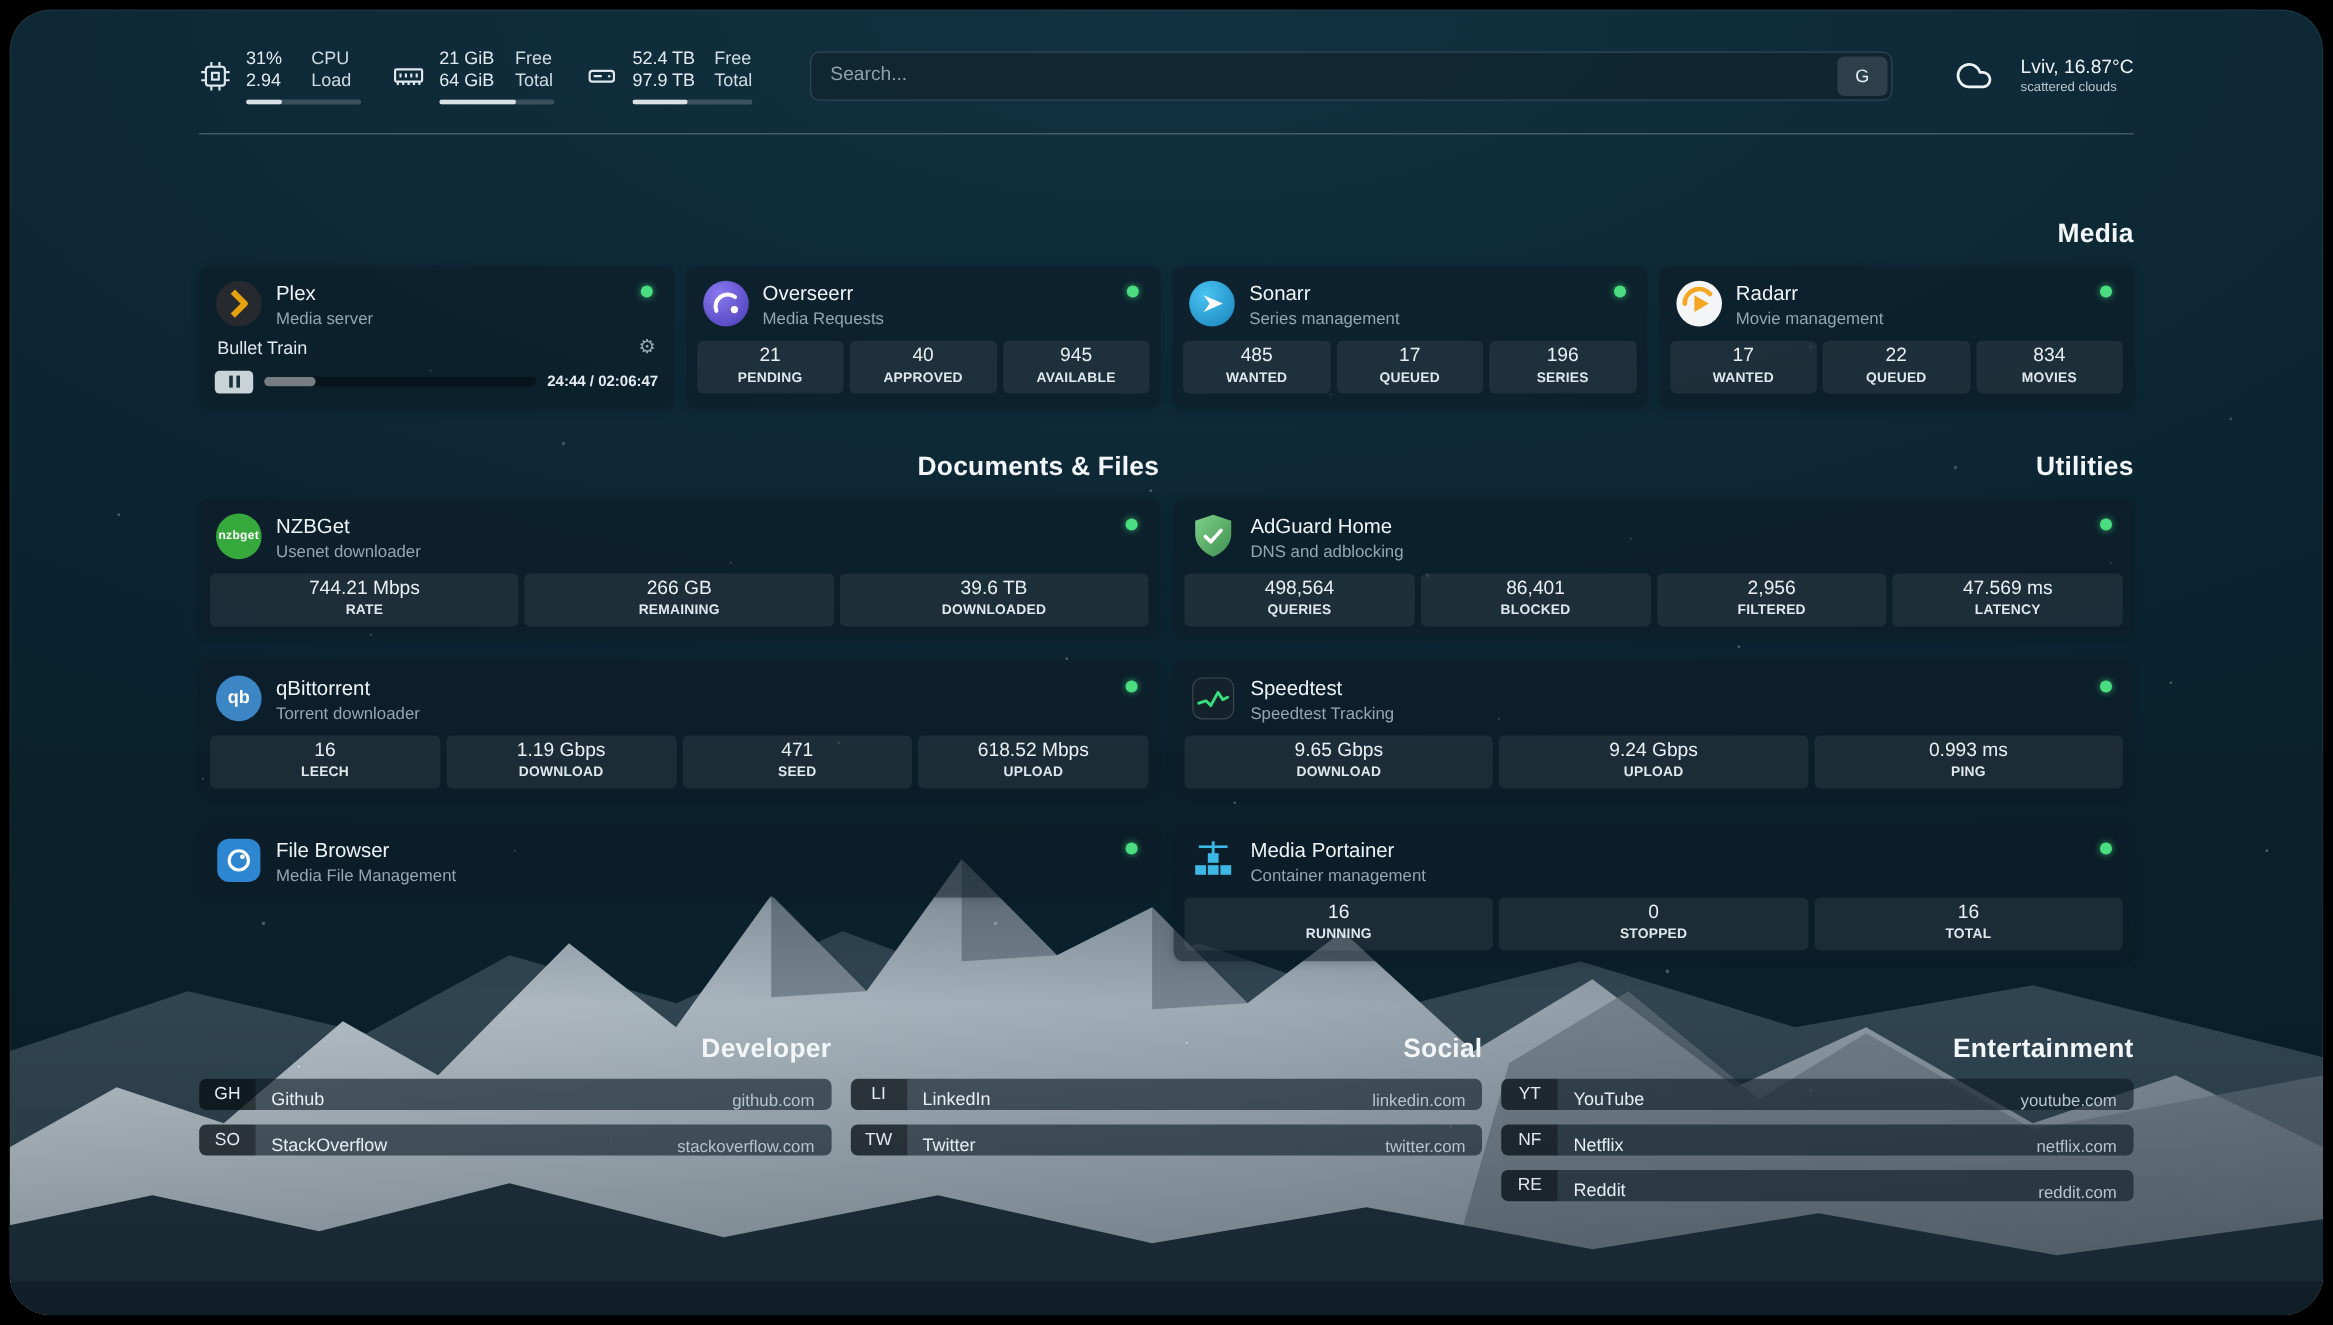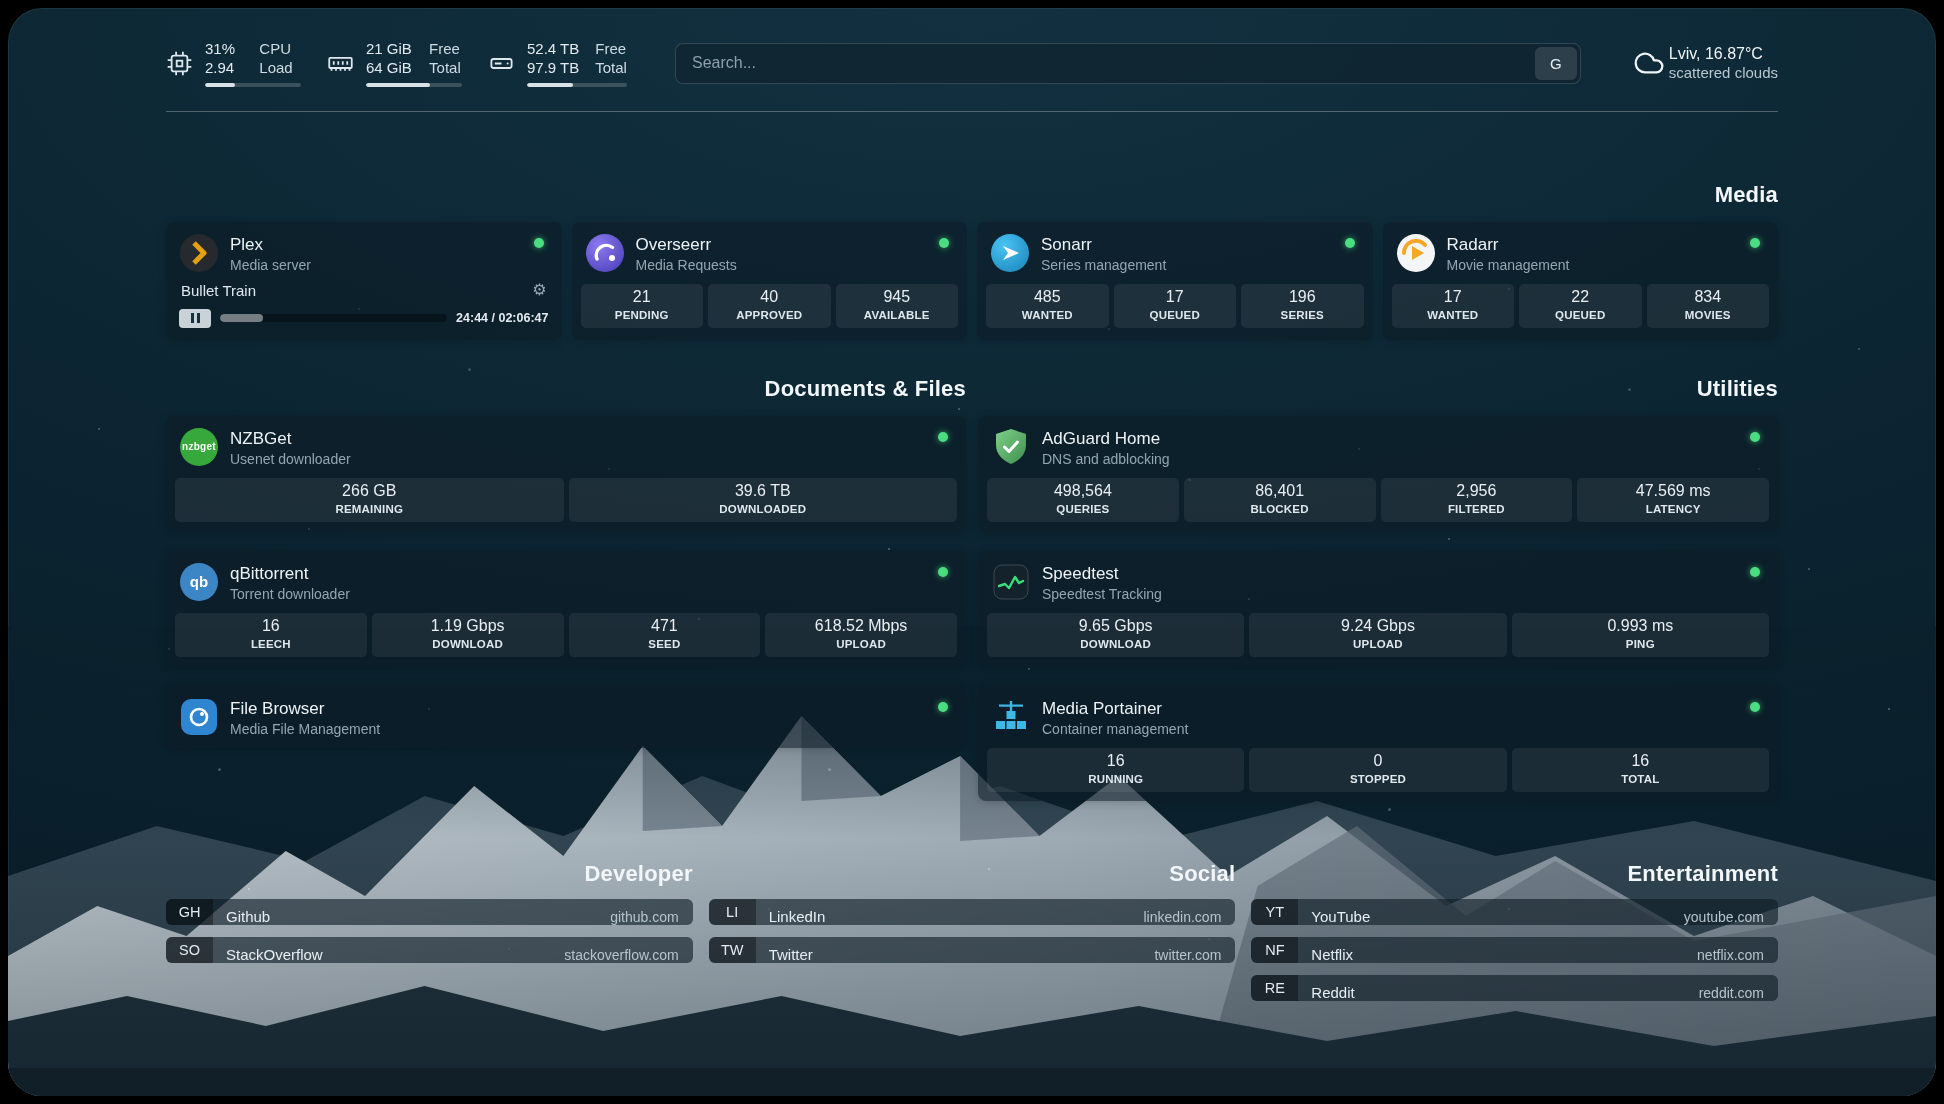--- a/index.html
+++ b/index.html
@@ -72,7 +72,7 @@
     cursor: pointer; font-family: inherit;
   }
 
-  .weather { display: flex; align-items: center; gap: 0; color: #eef3f6; }
+  .weather { display: flex; align-items: center; gap: 19px; color: #eef3f6; }
   .weather svg { width: 40px; height: 32px; }
   .w-loc { font-size: 16px; }
   .w-cond { font-size: 15px; color: #b9c7cf; margin-top: 1px; }

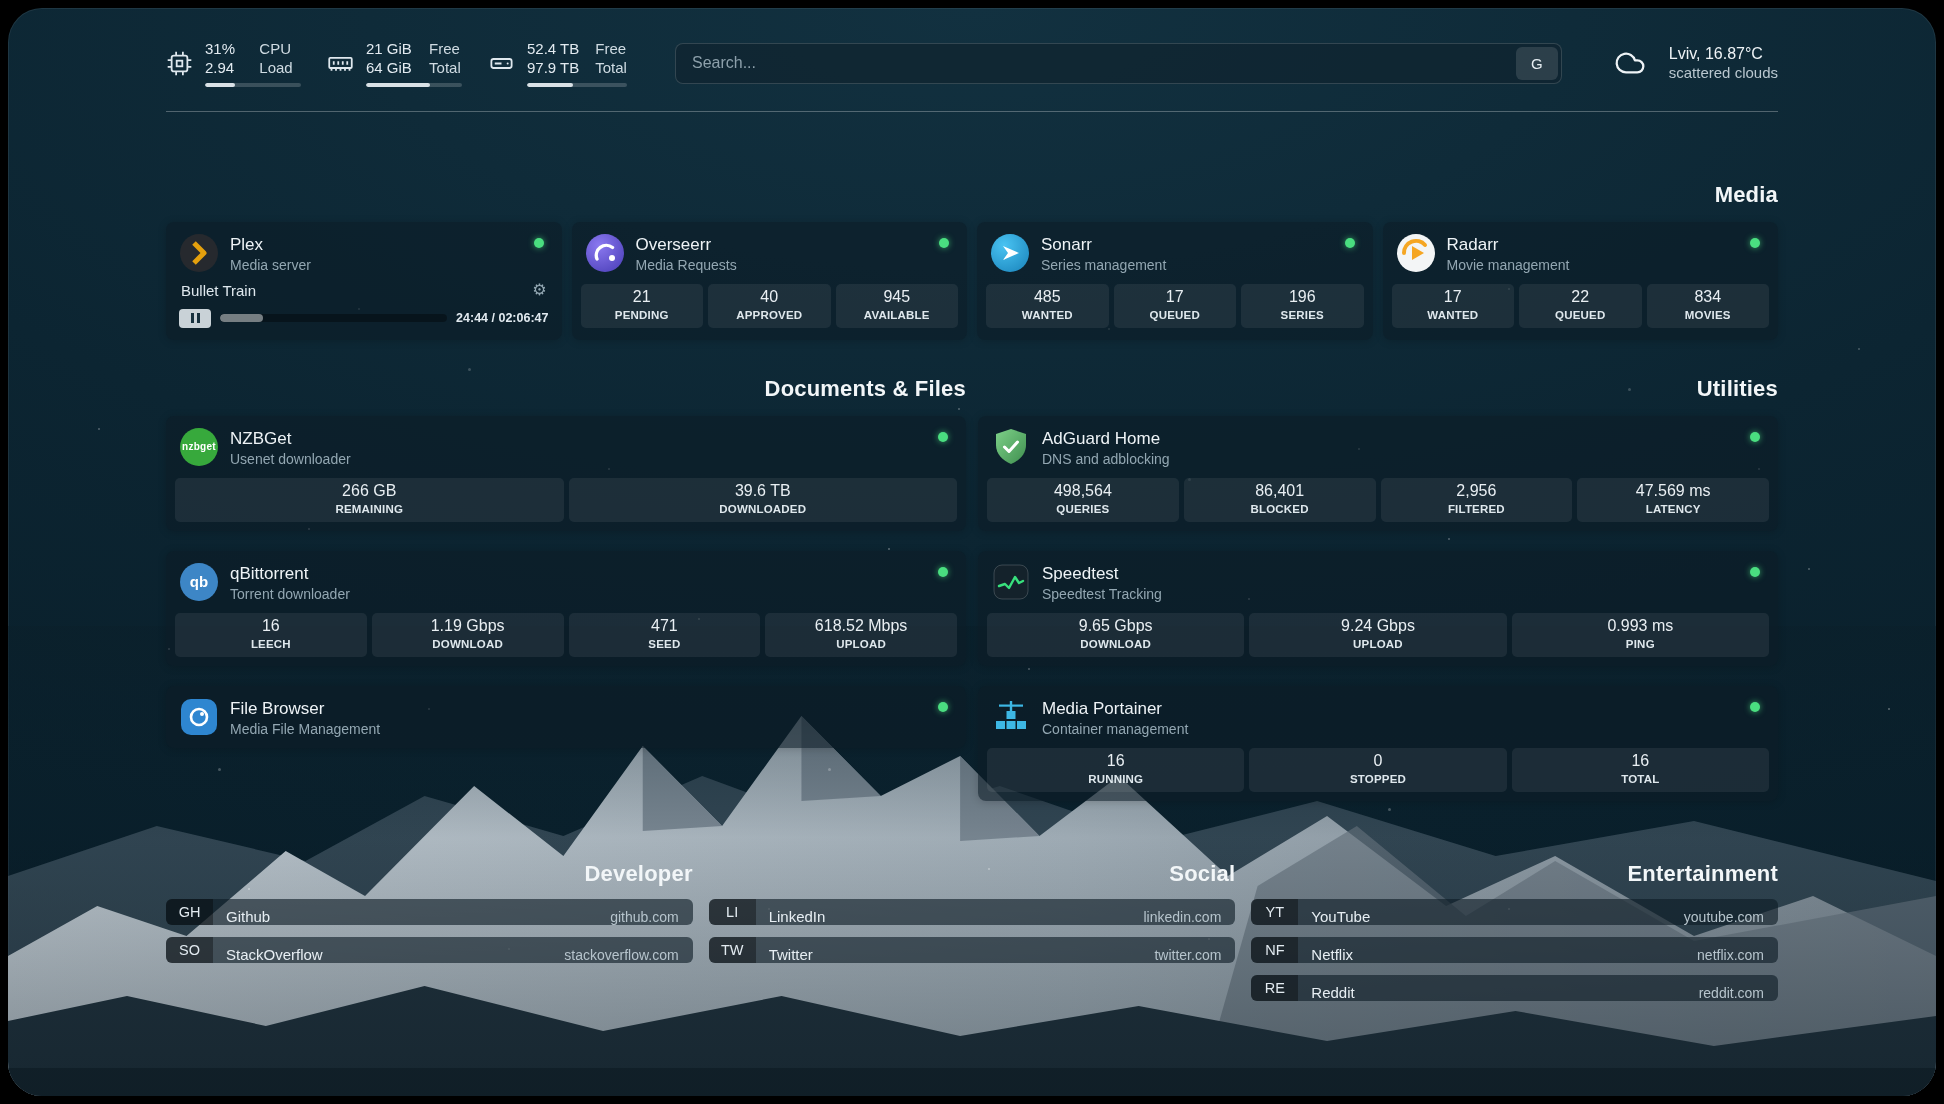--- a/index.html
+++ b/index.html
@@ -75,7 +75,7 @@
   .weather { display: flex; align-items: center; gap: 19px; color: #eef3f6; }
   .weather svg { width: 40px; height: 32px; }
   .w-loc { font-size: 16px; }
-  .w-cond { font-size: 15px; color: #b9c7cf; margin-top: 1px; }
+  .w-cond { font-size: 11px; color: #b9c7cf; margin-top: 1px; }
 
   .divider { margin-top: 24px; height: 1px; background: rgba(255,255,255,.28); }
 

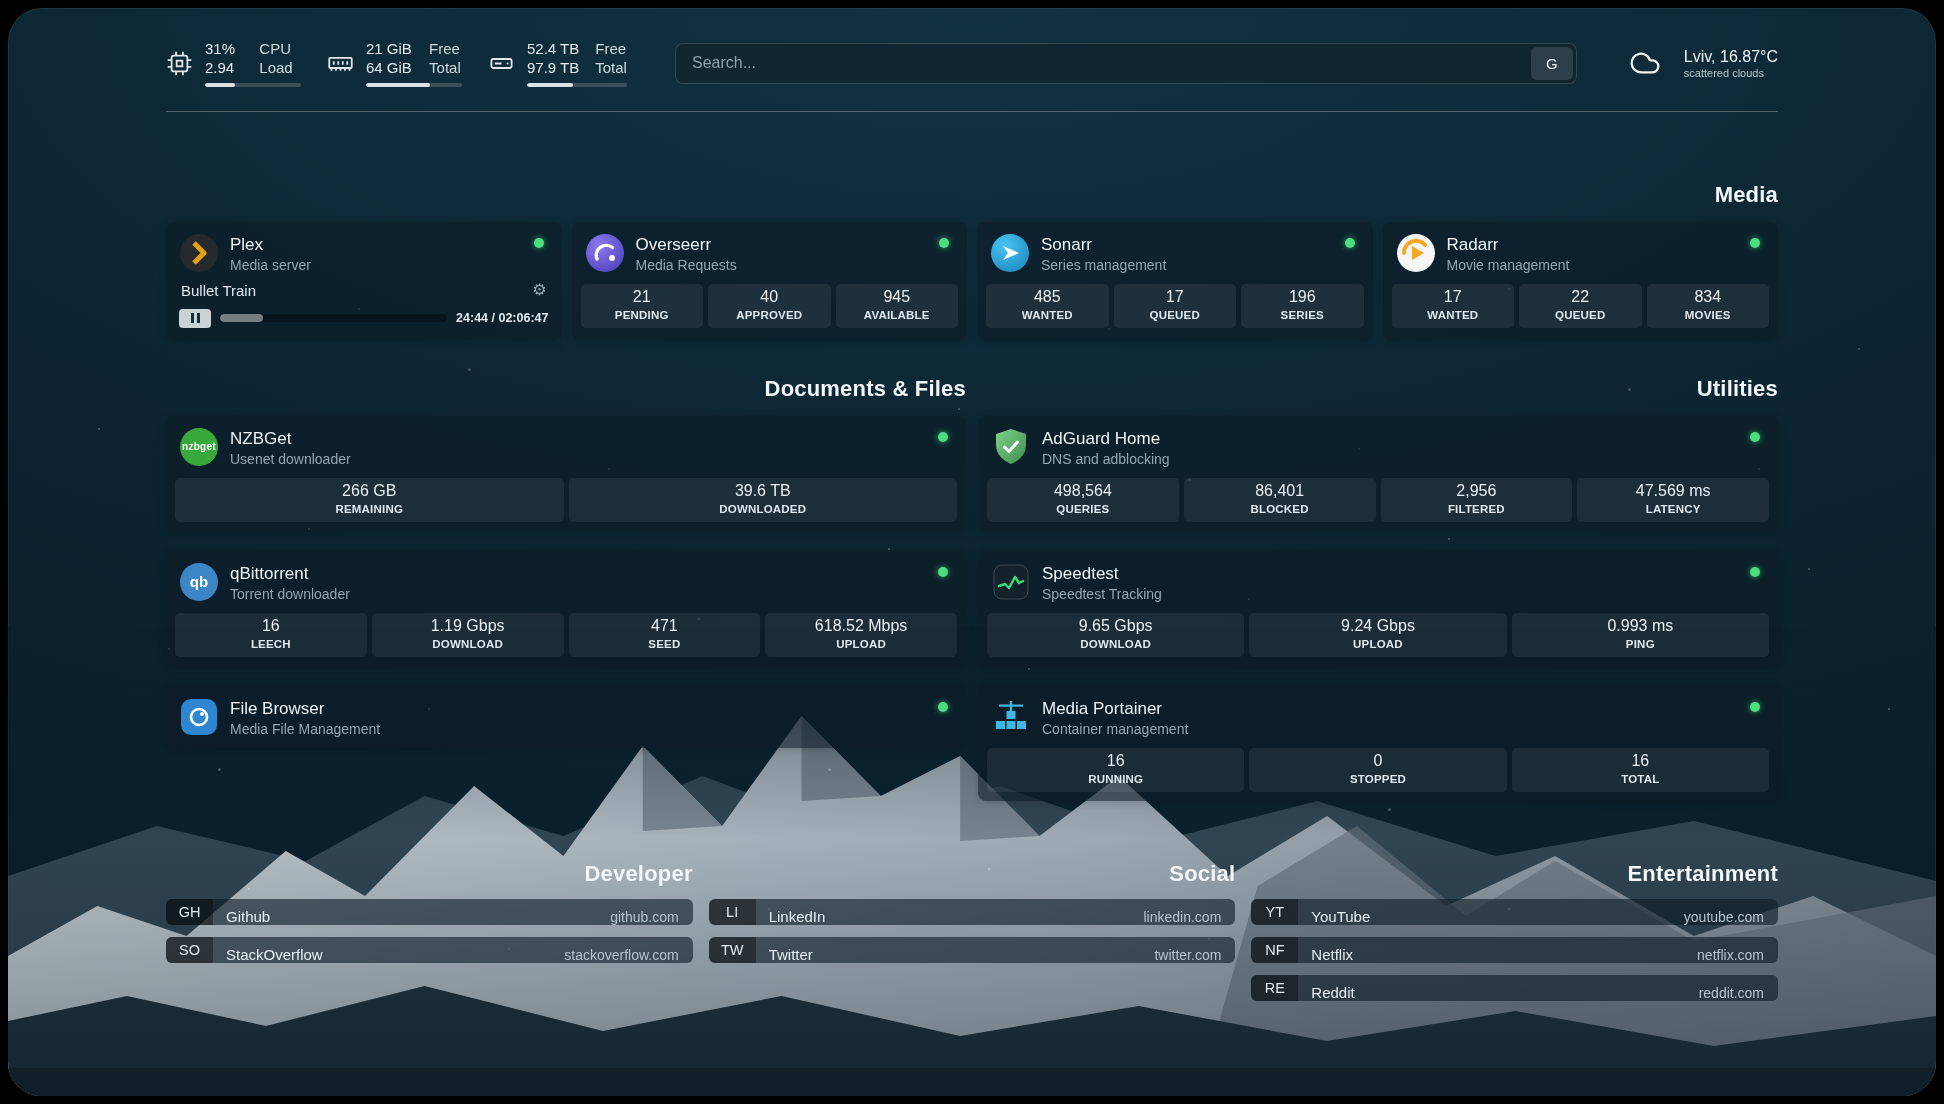--- a/index.html
+++ b/index.html
@@ -405,6 +405,10 @@
           </div>
           <div class="stats">
             <div class="stat">
+              <div class="stat-val">744.21 Mbps</div>
+              <div class="stat-lab">RATE</div>
+            </div>
+            <div class="stat">
               <div class="stat-val">266 GB</div>
               <div class="stat-lab">REMAINING</div>
             </div>

